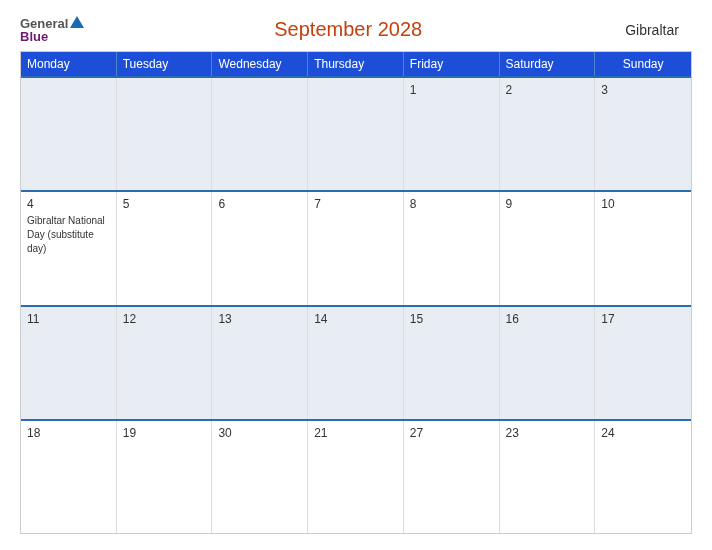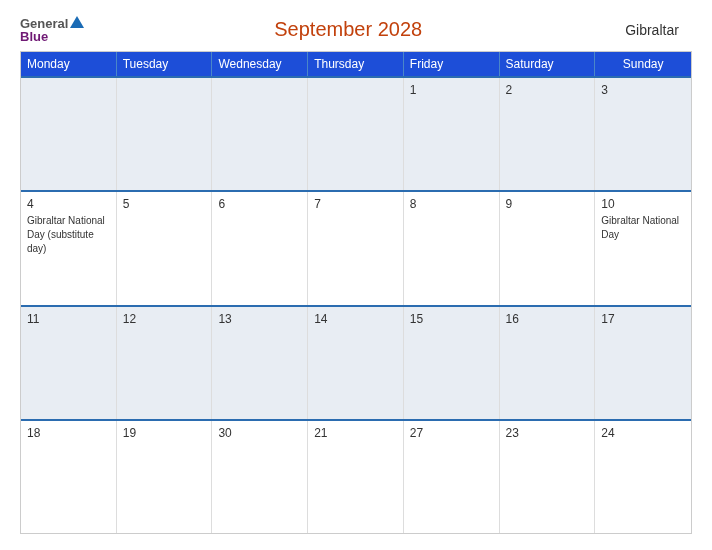--- a/index.html
+++ b/index.html
@@ -193,7 +193,7 @@
           <div class="cell">
             <span class="cell-date">9</span>
           </div>
-          <div class="cell"><span class="cell-date">10</span><span class="cell-event">Gibraltar National Day</span></div>
+          <div class="cell"><span class="cell-date">10</span></div>
         </div>
         <div class="week">
           <div class="cell shaded">

